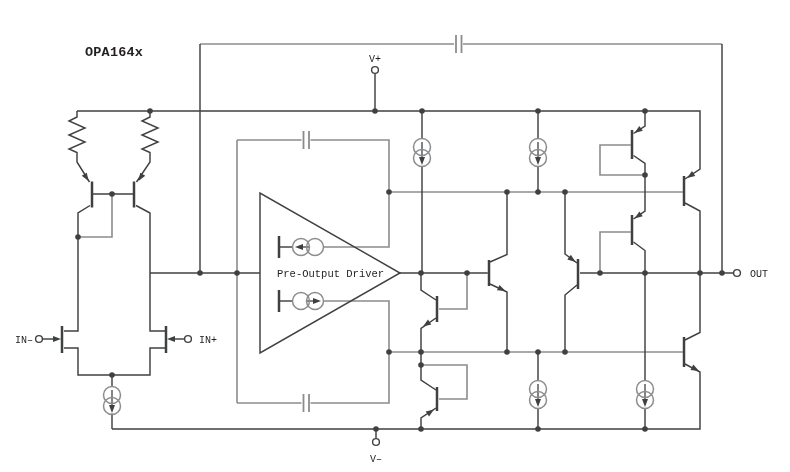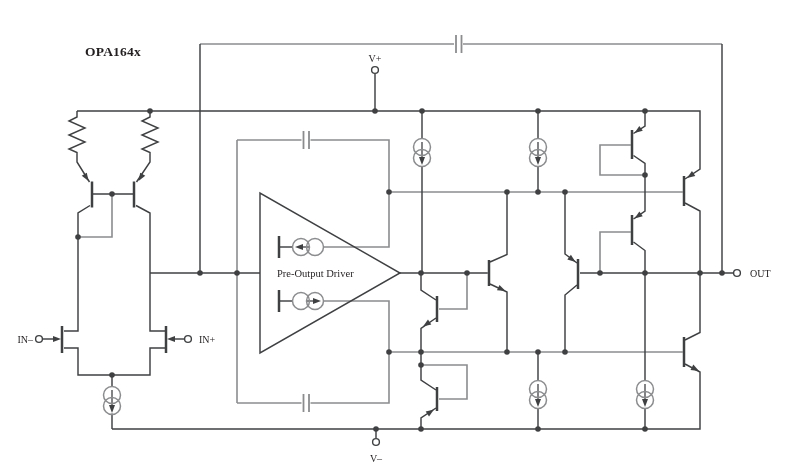--- a/index.html
+++ b/index.html
@@ -4,7 +4,7 @@
 <style>
   html,body{margin:0;padding:0;background:#fff;}
   .stage{position:relative;width:790px;height:472px;background:var(--bg,#fff);
-         font-family:Liberation Serif, serif;overflow:hidden;}
+         font-family:Liberation Mono, monospace;overflow:hidden;}
   svg text{fill:var(--txt,#231f20);}
   .part-label{font-size:13.5px;font-weight:bold;letter-spacing:.2px;}
   .pin-label{font-size:10px;font-weight:500;}

